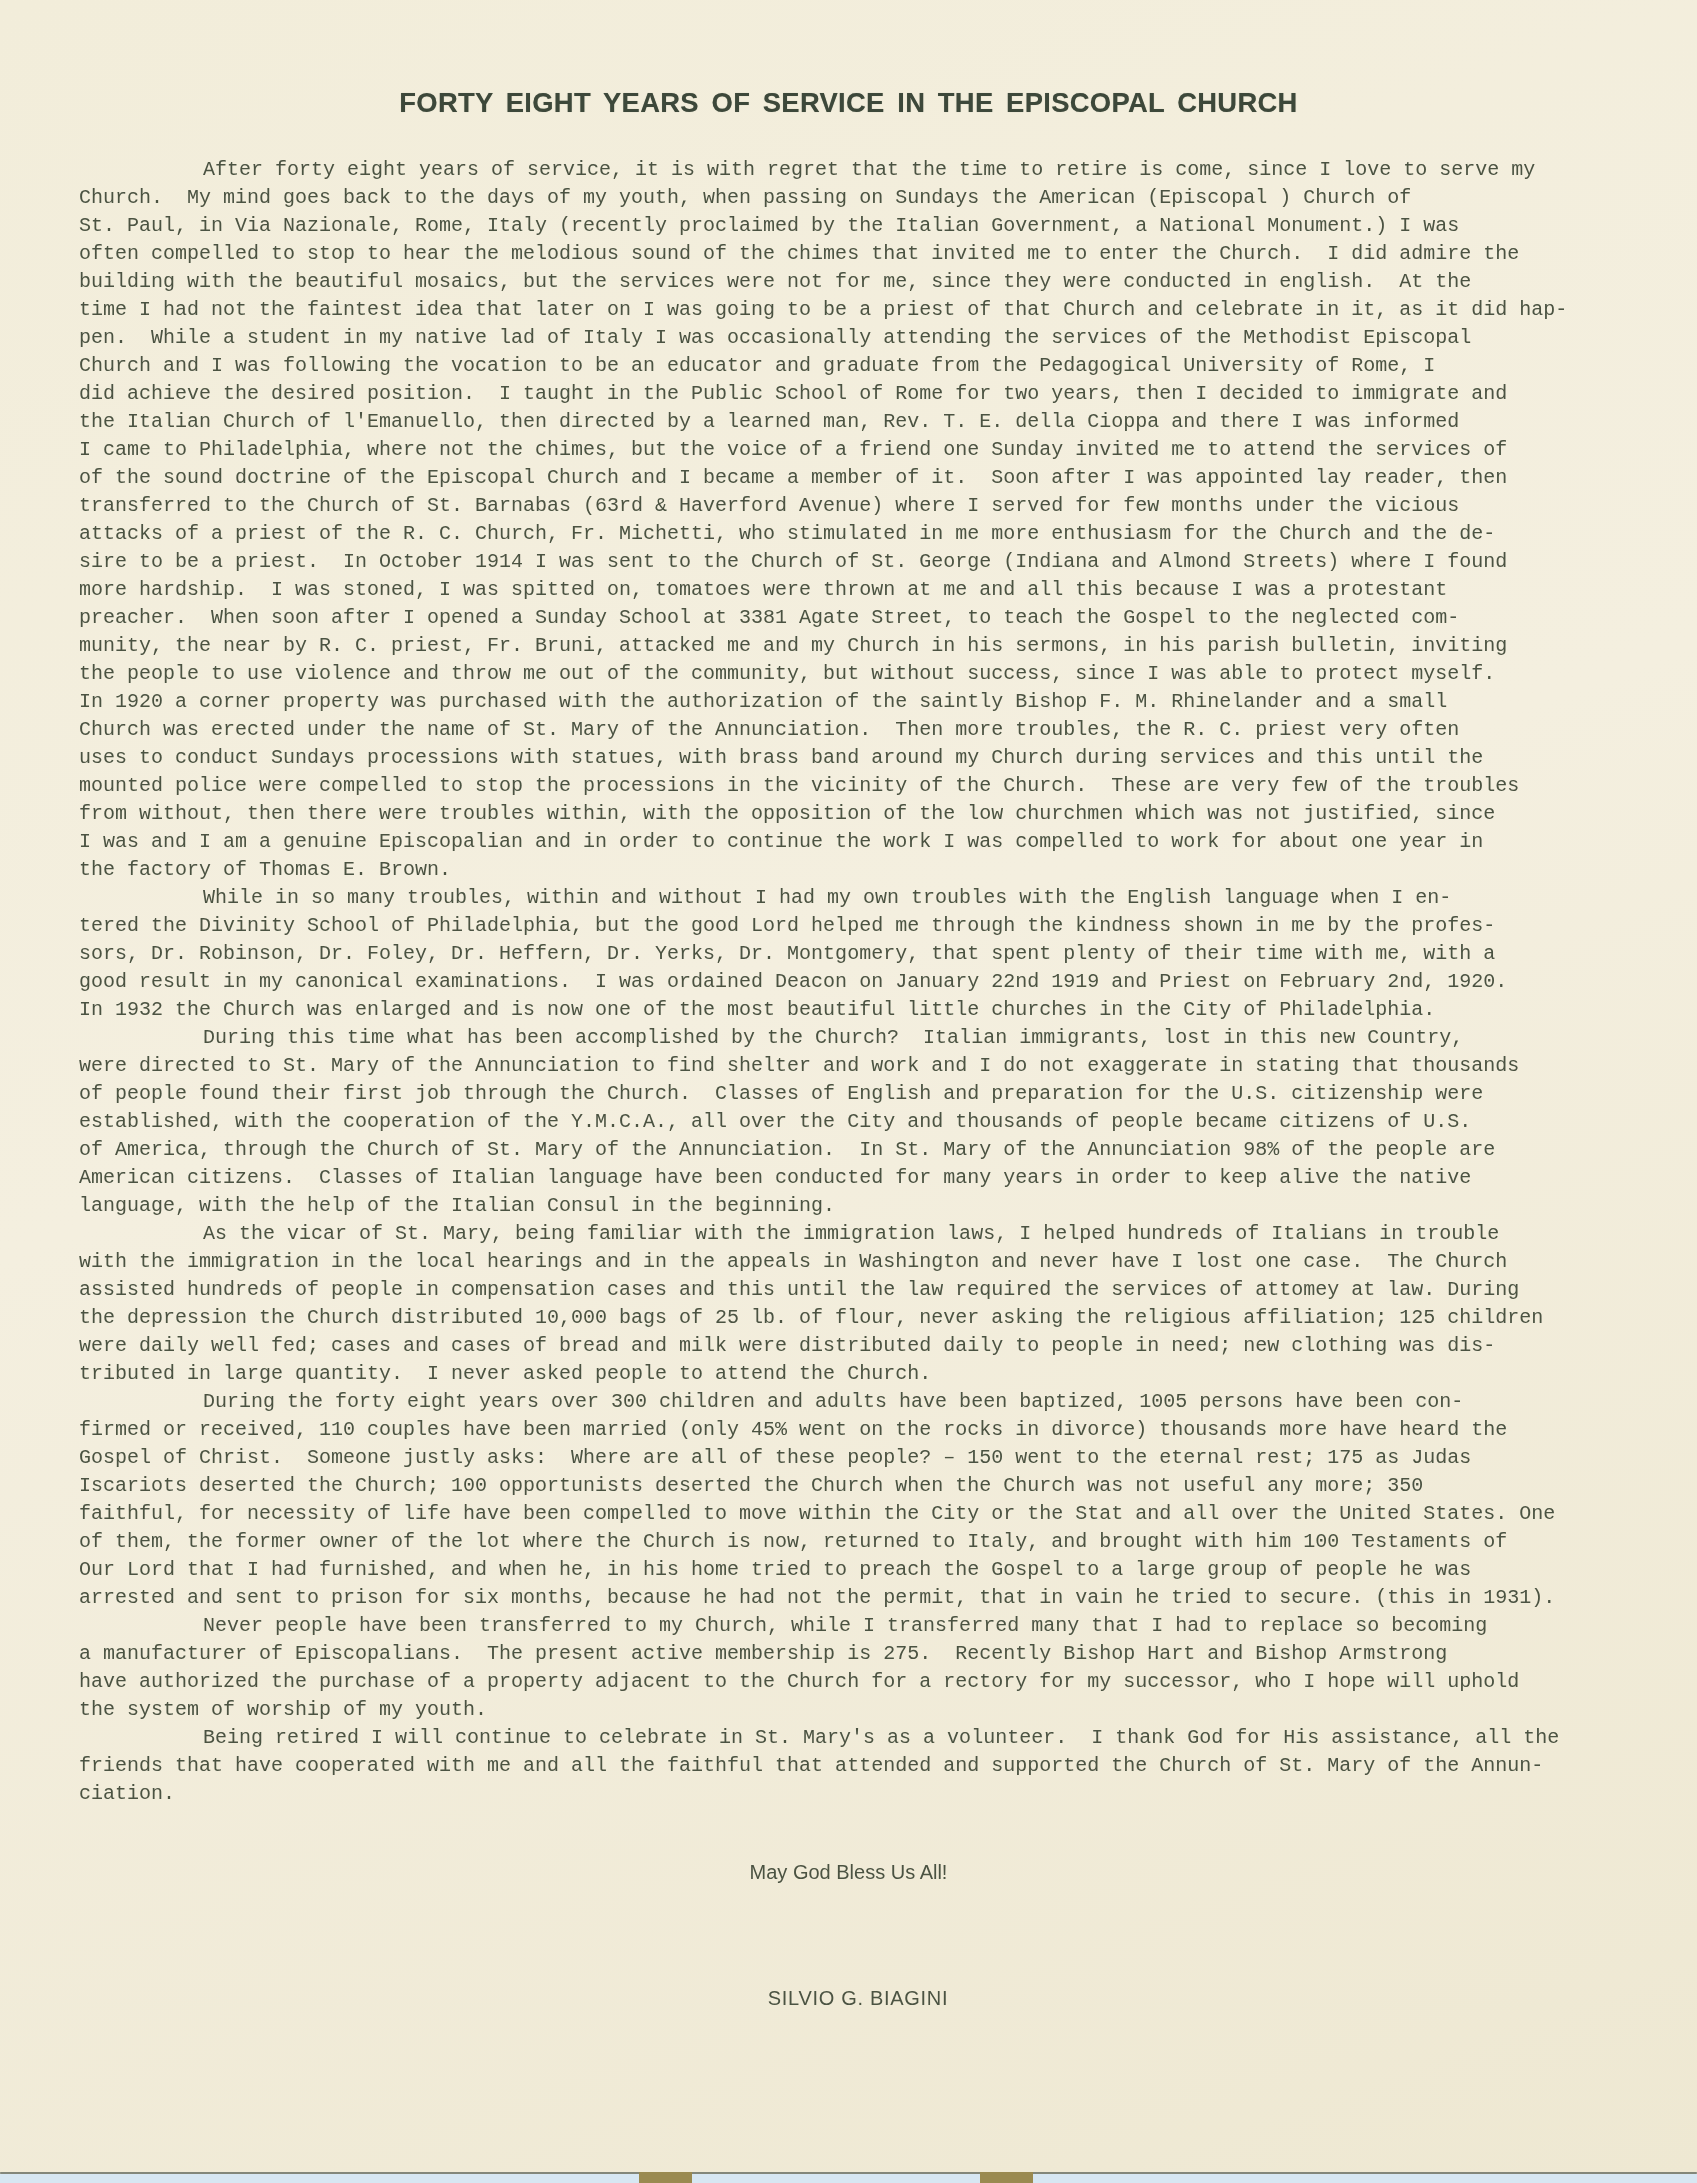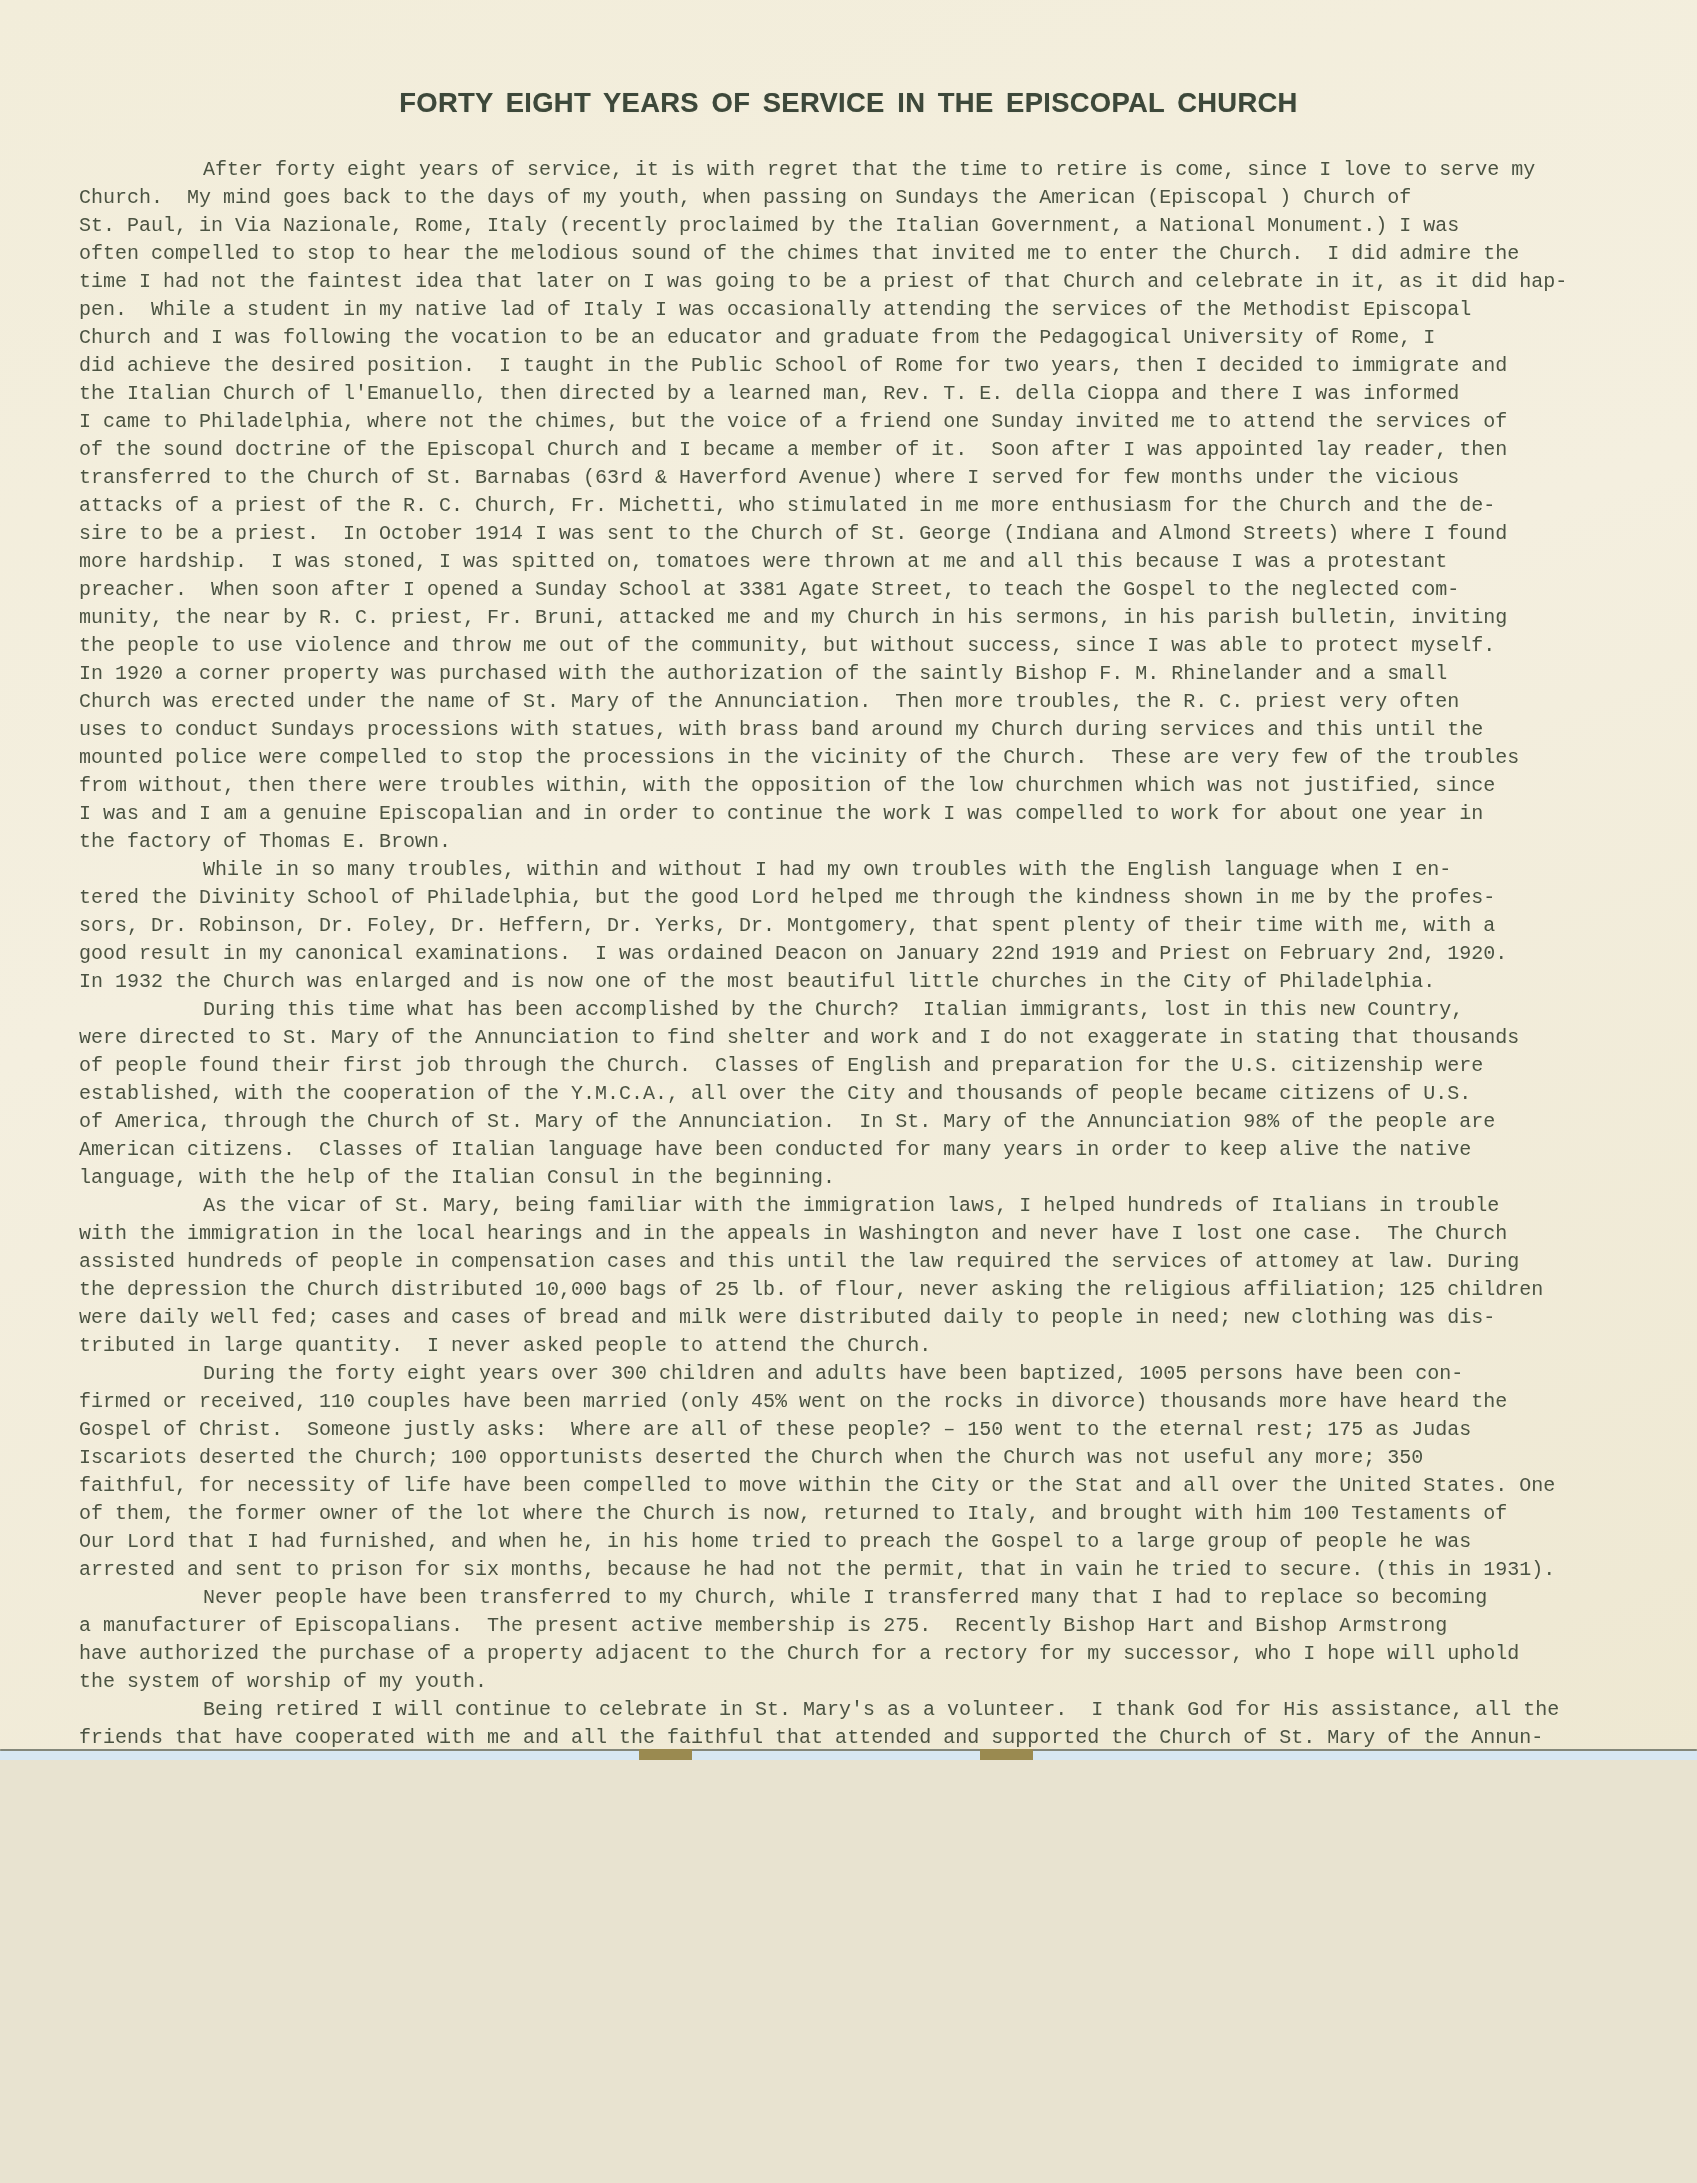--- a/index.html
+++ b/index.html
@@ -16,7 +16,7 @@
   .page {
     position: relative;
     width: 1697px;
-    height: 1760px;
+    height: 2183px;
     margin: 0 auto;
     overflow: hidden;
     background: linear-gradient(160deg, var(--paper) 0%, #f4efdf 45%, var(--paper-shade) 100%);

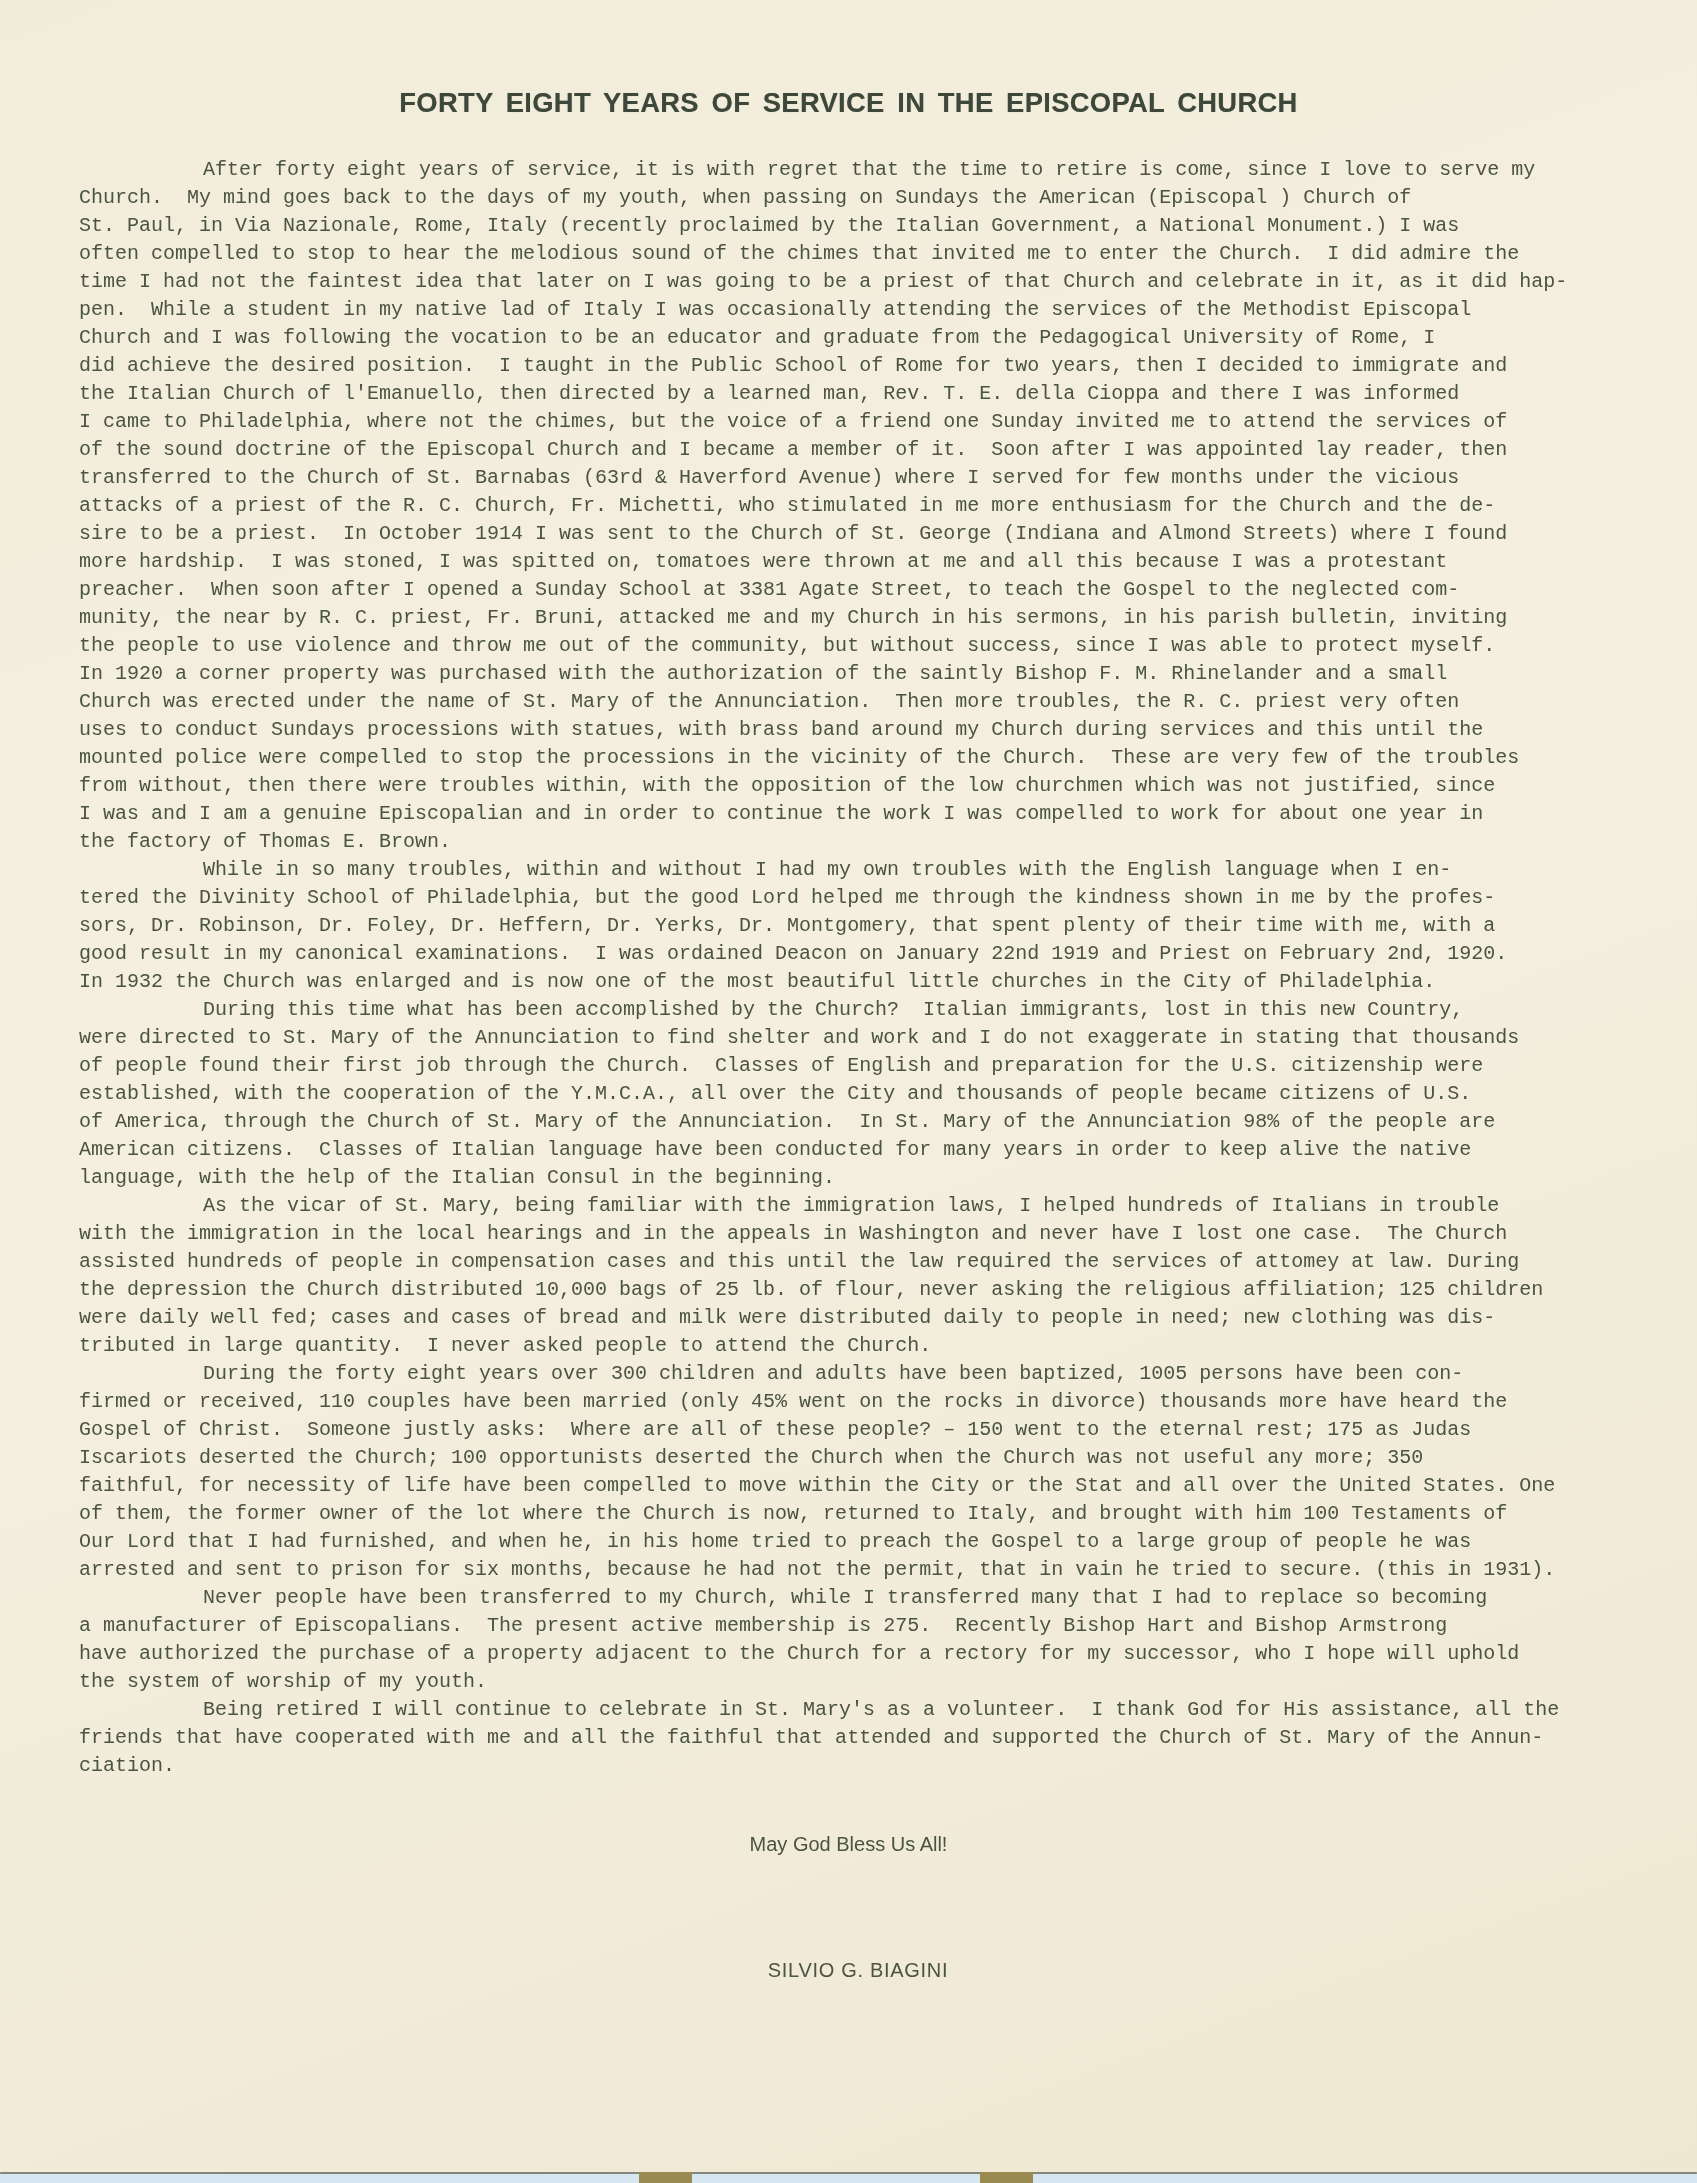--- a/index.html
+++ b/index.html
@@ -88,6 +88,7 @@
         <div class="line">Church.  My mind goes back to the days of my youth, when passing on Sundays the American (Episcopal ) Church of</div>
         <div class="line">St. Paul, in Via Nazionale, Rome, Italy (recently proclaimed by the Italian Government, a National Monument.) I was</div>
         <div class="line">often compelled to stop to hear the melodious sound of the chimes that invited me to enter the Church.  I did admire the</div>
+        <div class="line">building with the beautiful mosaics, but the services were not for me, since they were conducted in english.  At the</div>
         <div class="line">time I had not the faintest idea that later on I was going to be a priest of that Church and celebrate in it, as it did hap-</div>
         <div class="line">pen.  While a student in my native lad of Italy I was occasionally attending the services of the Methodist Episcopal</div>
         <div class="line">Church and I was following the vocation to be an educator and graduate from the Pedagogical University of Rome, I</div>

